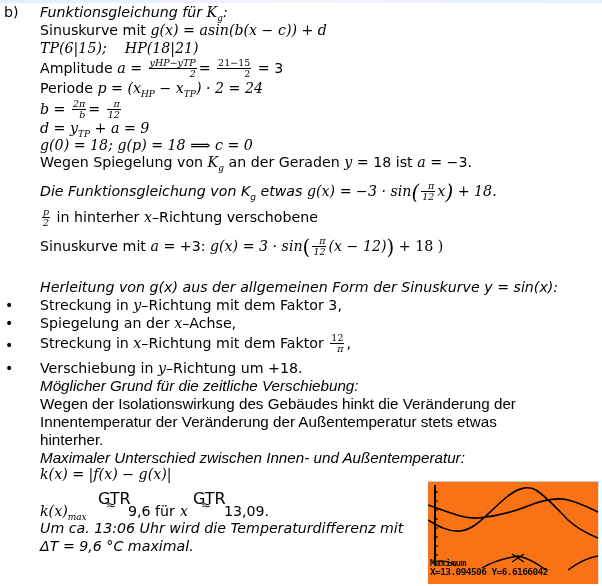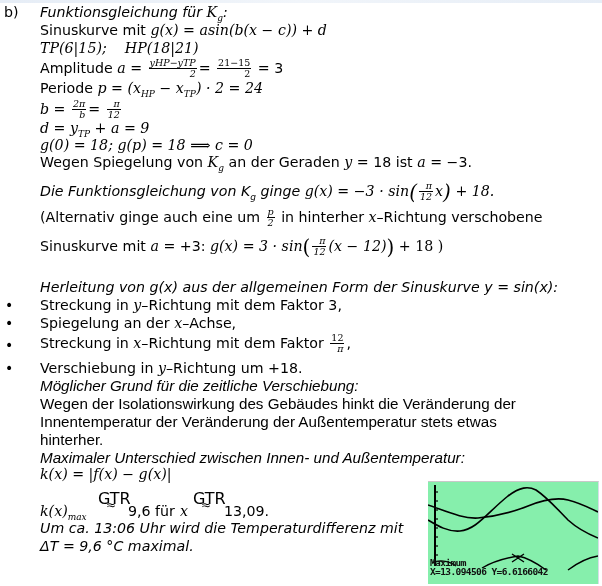--- a/index.html
+++ b/index.html
@@ -74,7 +74,7 @@
 </div>
 
 <div class="line it" style="top:181px;">
-  <span>Die Funktionsgleichung von K</span><span class="sub">g</span><span> ginge </span><span class="m">g(x) = −3 · sin</span><span class="big">(</span><span class="frac m"><span class="num">π</span><span class="den mr">12</span></span><span class="m">x</span><span class="big">)</span><span class="mr"> + 18.</span>
+  <span>Die Funktionsgleichung von K</span><span class="sub">g</span><span> etwas </span><span class="m">g(x) = −3 · sin</span><span class="big">(</span><span class="frac m"><span class="num">π</span><span class="den mr">12</span></span><span class="m">x</span><span class="big">)</span><span class="mr"> + 18.</span>
 </div>
 
 <div class="line" style="top:207px;">

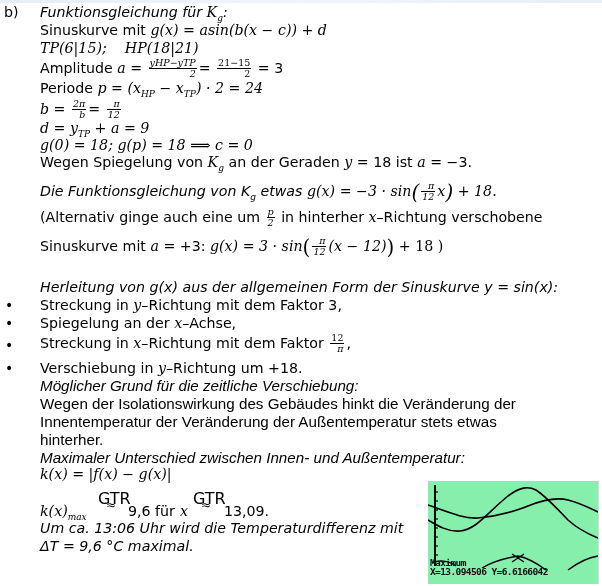--- a/index.html
+++ b/index.html
@@ -78,7 +78,7 @@
 </div>
 
 <div class="line" style="top:207px;">
-  <span>(Alternativ ginge auch eine um </span><span class="frac m"><span class="num">p</span><span class="den mr">2</span></span><span> in hinterher </span><span class="m">x</span><span>–Richtung verschobene</span>
+  <span class="frac m"><span class="num">p</span><span class="den mr">2</span></span><span> in hinterher </span><span class="m">x</span><span>–Richtung verschobene</span>
 </div>
 
 <div class="line" style="top:236px;">

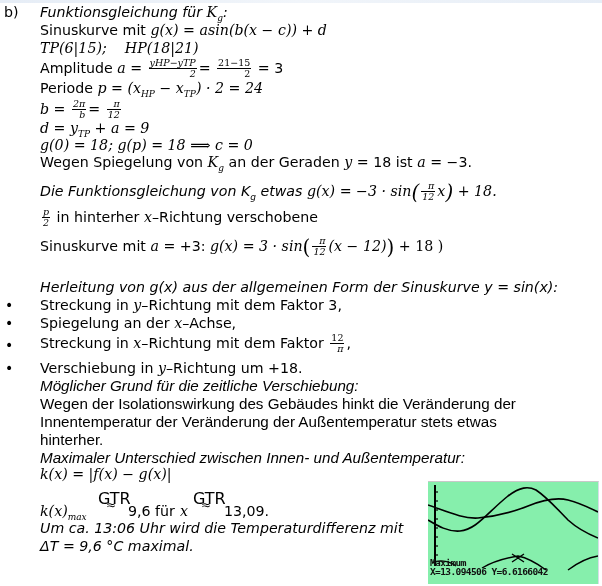--- a/index.html
+++ b/index.html
@@ -22,7 +22,7 @@
   .gtr { position: absolute; font-size: 16px; font-family: "DejaVu Sans", sans-serif; }
   .approx { position: absolute; font-size: 12px; }
   .calc { position: absolute; left: 428px; top: 481px; width: 170px; height: 102px;
-          border-top: 1px solid #c8c8c8; border-right: 1px solid #d6dde8; background: #86efac; }
+          border-top: 1px solid #c8c8c8; border-right: 1px solid #d6dde8; background: #f97316; }
   .calc svg { position: absolute; left: 0; top: 0; }
   .calc-text { position: absolute; left: 2px; font-family: "DejaVu Sans Mono", monospace;
                font-size: 9.5px; font-weight: bold; line-height: 9px; letter-spacing: -0.6px; color: #111; }

